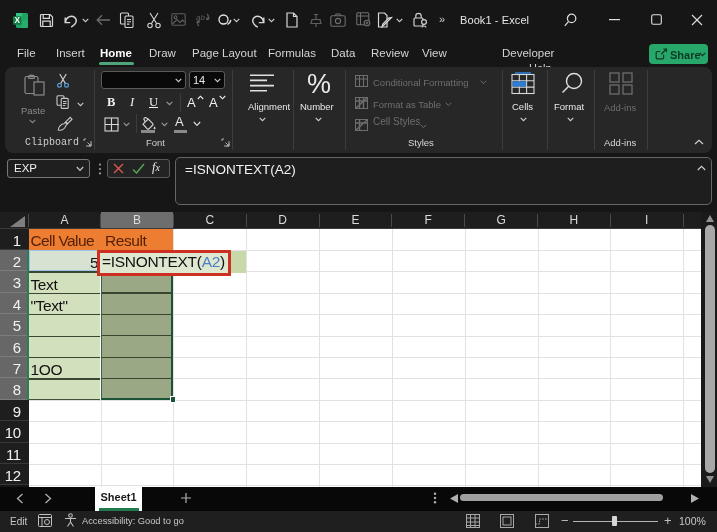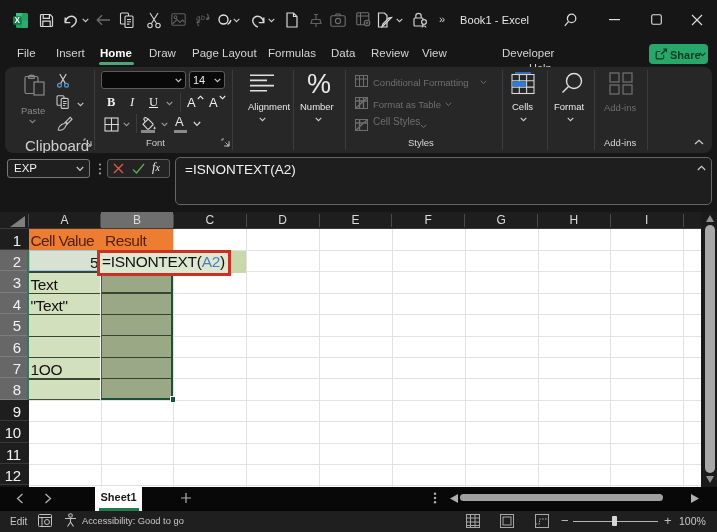--- a/index.html
+++ b/index.html
@@ -169,7 +169,7 @@
   <path d="M9.8 5.8 14.2 1.4l1.8 1.8-4.4 4.4z"></path>
   <path d="M9.3 6.3 7.8 7.8c-2.2 0.2-5.3 2.4-5.6 6.2 3.2 1 6.6-0.6 7.6-4.4l1.3-1.3z"></path>
 </svg>
-<div class="abs" style="left:25px;top:137px;color:#cfcfcf;font-size:15px;">Clipboard</div>
+<div class="abs" style="left:25px;top:137px;color:#cfcfcf;font-size:10px;font-family:Liberation Mono, monospace;">Clipboard</div>
 <svg class="ic" style="left:83px;top:138px" width="9" height="9" viewBox="0 0 9 9" fill="none" stroke="#b0b0b0" stroke-width="1">
   <path d="M1 3V1h2M8 3v5H3M4.5 4.5 8 8M8 5.5V8H5.5"></path>
 </svg>

